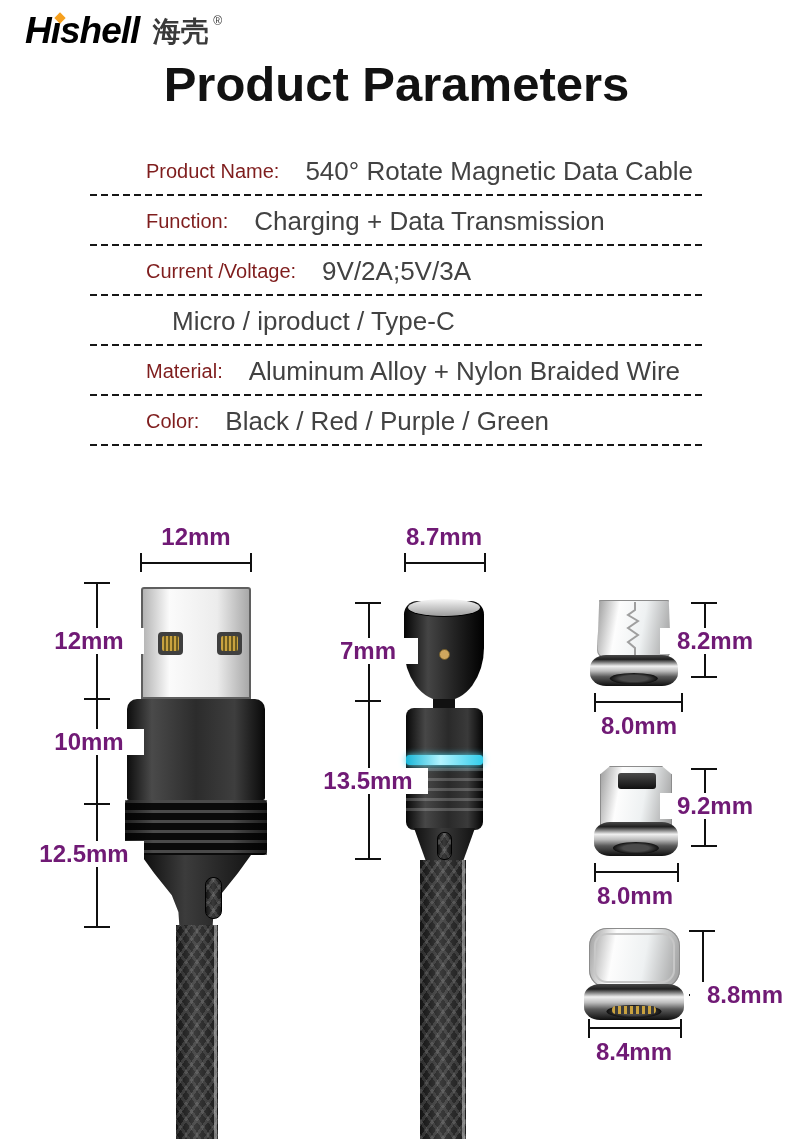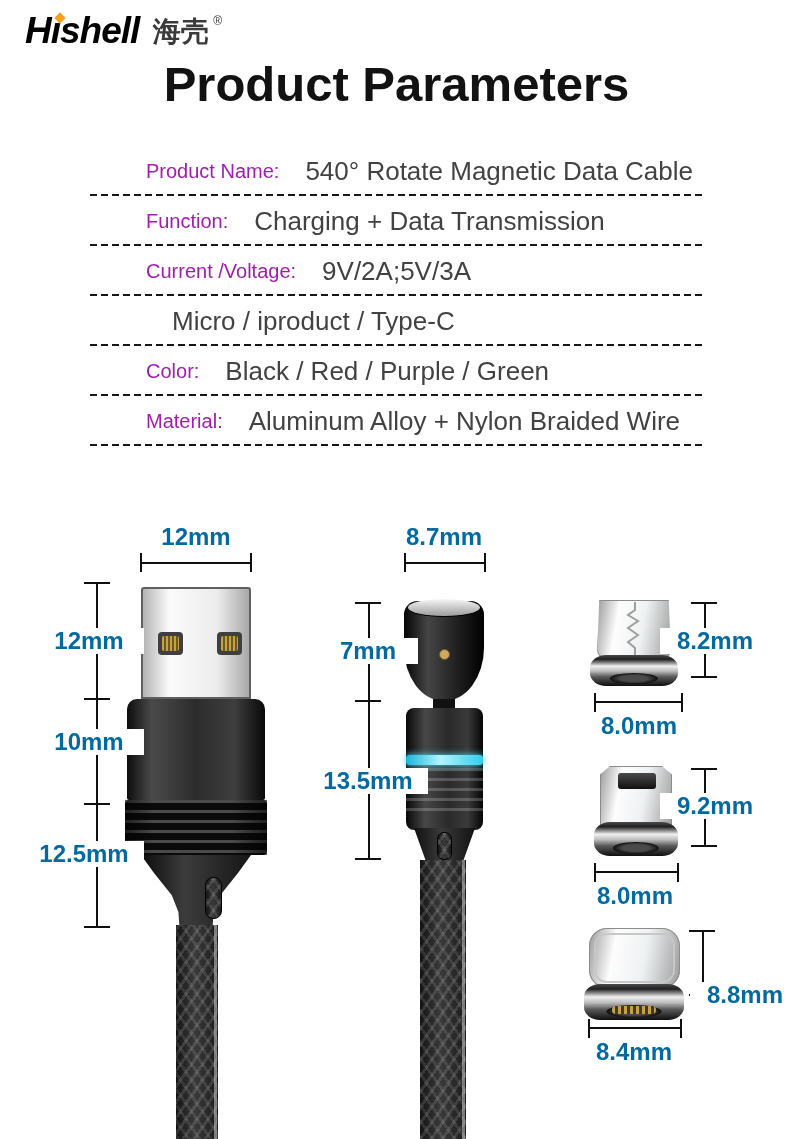--- a/index.html
+++ b/index.html
@@ -23,7 +23,7 @@
   .param-row{position:relative;height:50px;display:flex;align-items:center;padding-left:56px;box-sizing:border-box;}
   .param-row::after{content:"";position:absolute;left:0;right:0;bottom:0;height:2px;
          background:repeating-linear-gradient(90deg,#161616 0 7px,transparent 7px 11px);}
-  .p-label{font-size:20px;color:#a21caf;}
+  .p-label{font-size:20px;color:#7f1d1d;}
   .p-value{font-size:26px;color:#424242;margin-left:26px;}
 
   

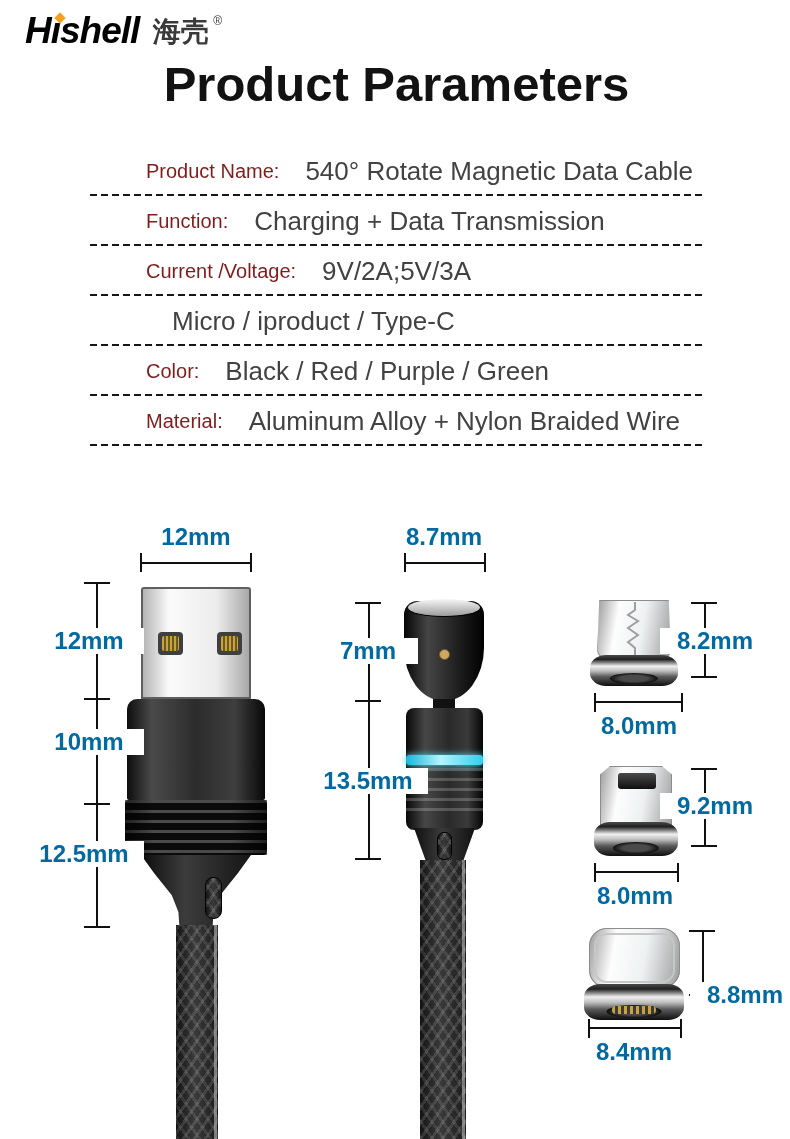--- a/index.html
+++ b/index.html
@@ -131,12 +131,12 @@
       <span class="p-value">Micro / iproduct / Type-C</span>
     </div>
     <div class="param-row">
+      <span class="p-label">Material:</span>
+      <span class="p-value">Aluminum Alloy + Nylon Braided Wire</span>
+    </div>
+    <div class="param-row">
       <span class="p-label">Color:</span>
       <span class="p-value">Black / Red / Purple / Green</span>
-    </div>
-    <div class="param-row">
-      <span class="p-label">Material:</span>
-      <span class="p-value">Aluminum Alloy + Nylon Braided Wire</span>
     </div>
   </div>
 

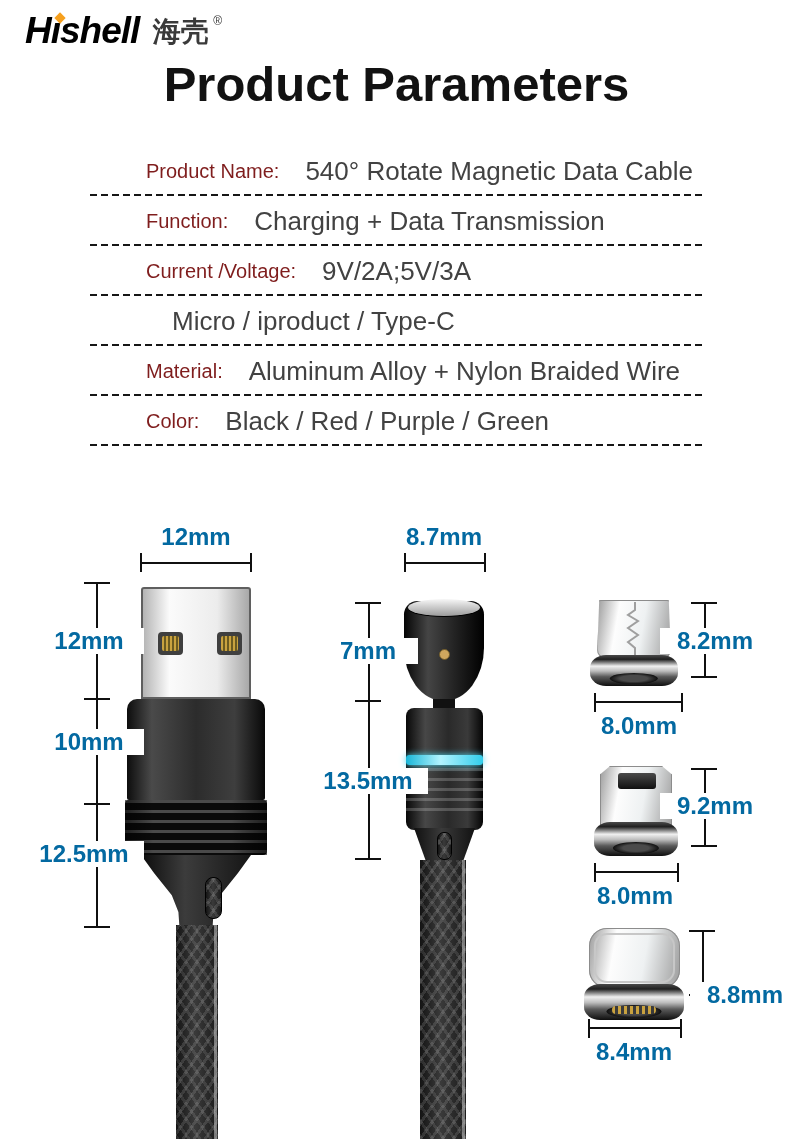--- a/index.html
+++ b/index.html
@@ -31,7 +31,7 @@
   .hline{position:absolute;height:2px;background:#101010;}
   .vtick{position:absolute;width:2px;height:19px;background:#101010;}
   .htick{position:absolute;width:26px;height:2px;background:#101010;}
-  .dim-label{position:absolute;font-size:24px;font-weight:bold;color:#0369a1;
+  .dim-label{position:absolute;font-size:24px;font-weight:bold;color:#701a75;
              text-align:center;background:#fff;line-height:1.1;z-index:5;}
 
   

